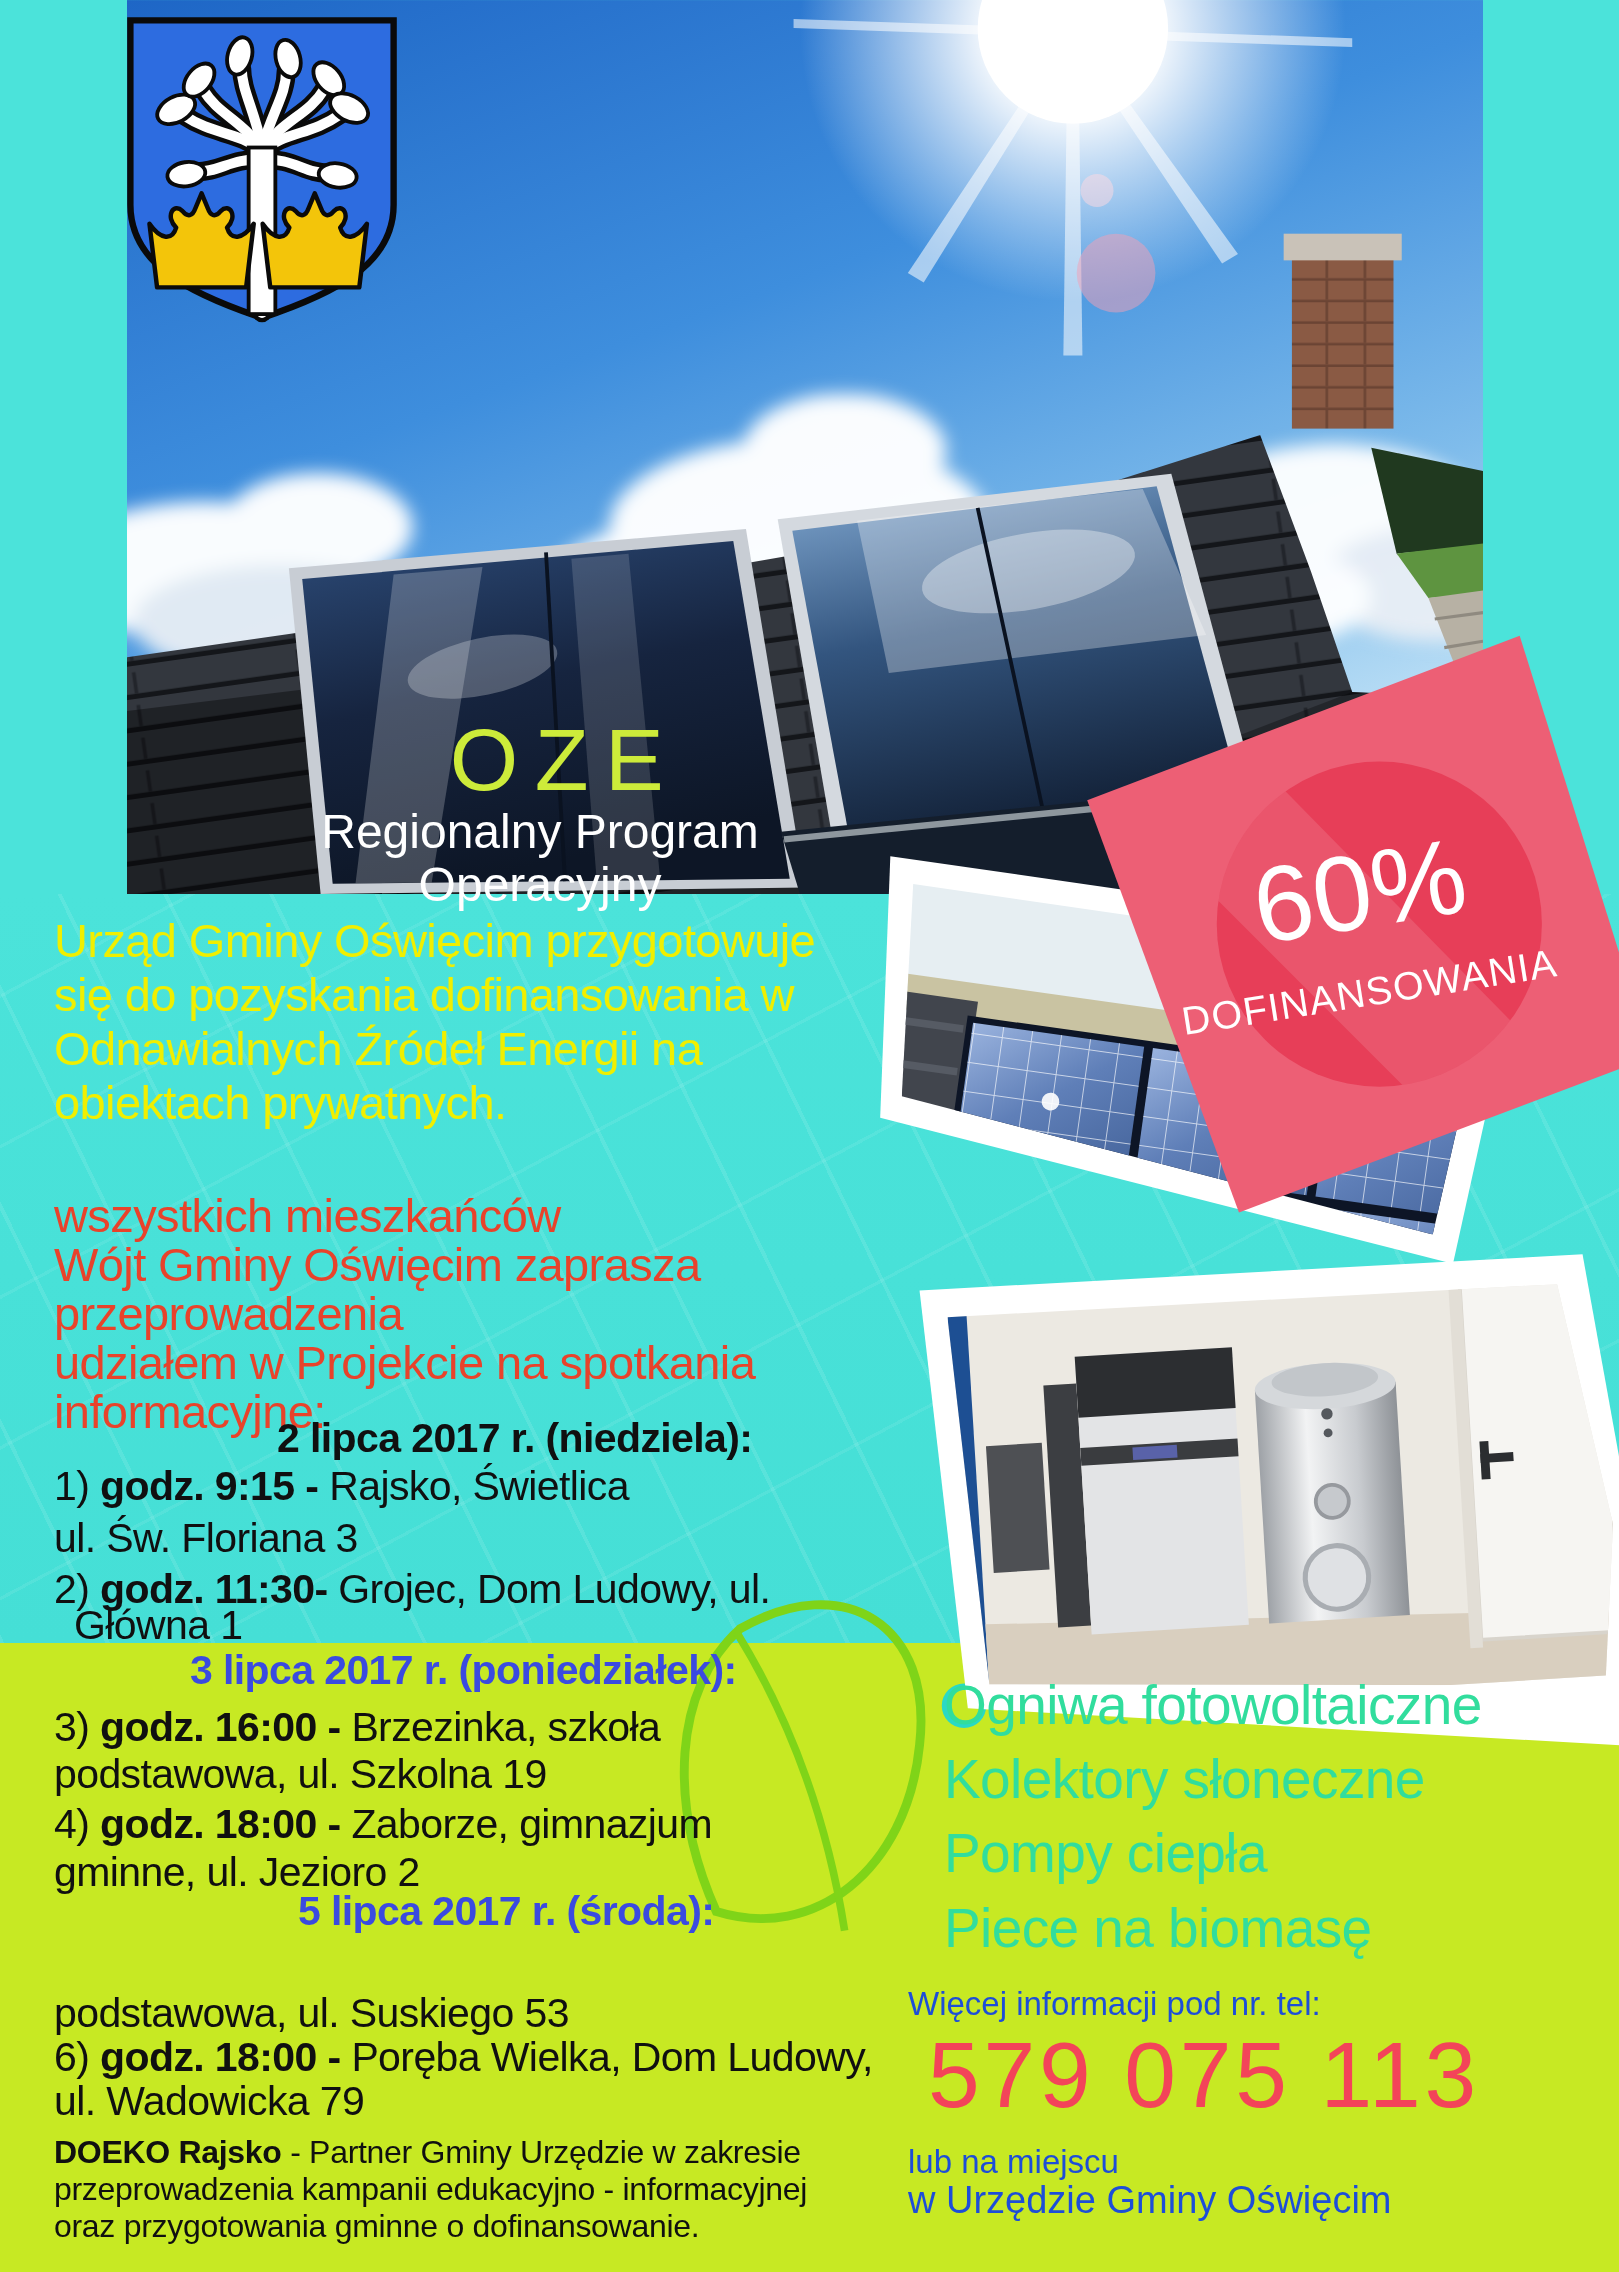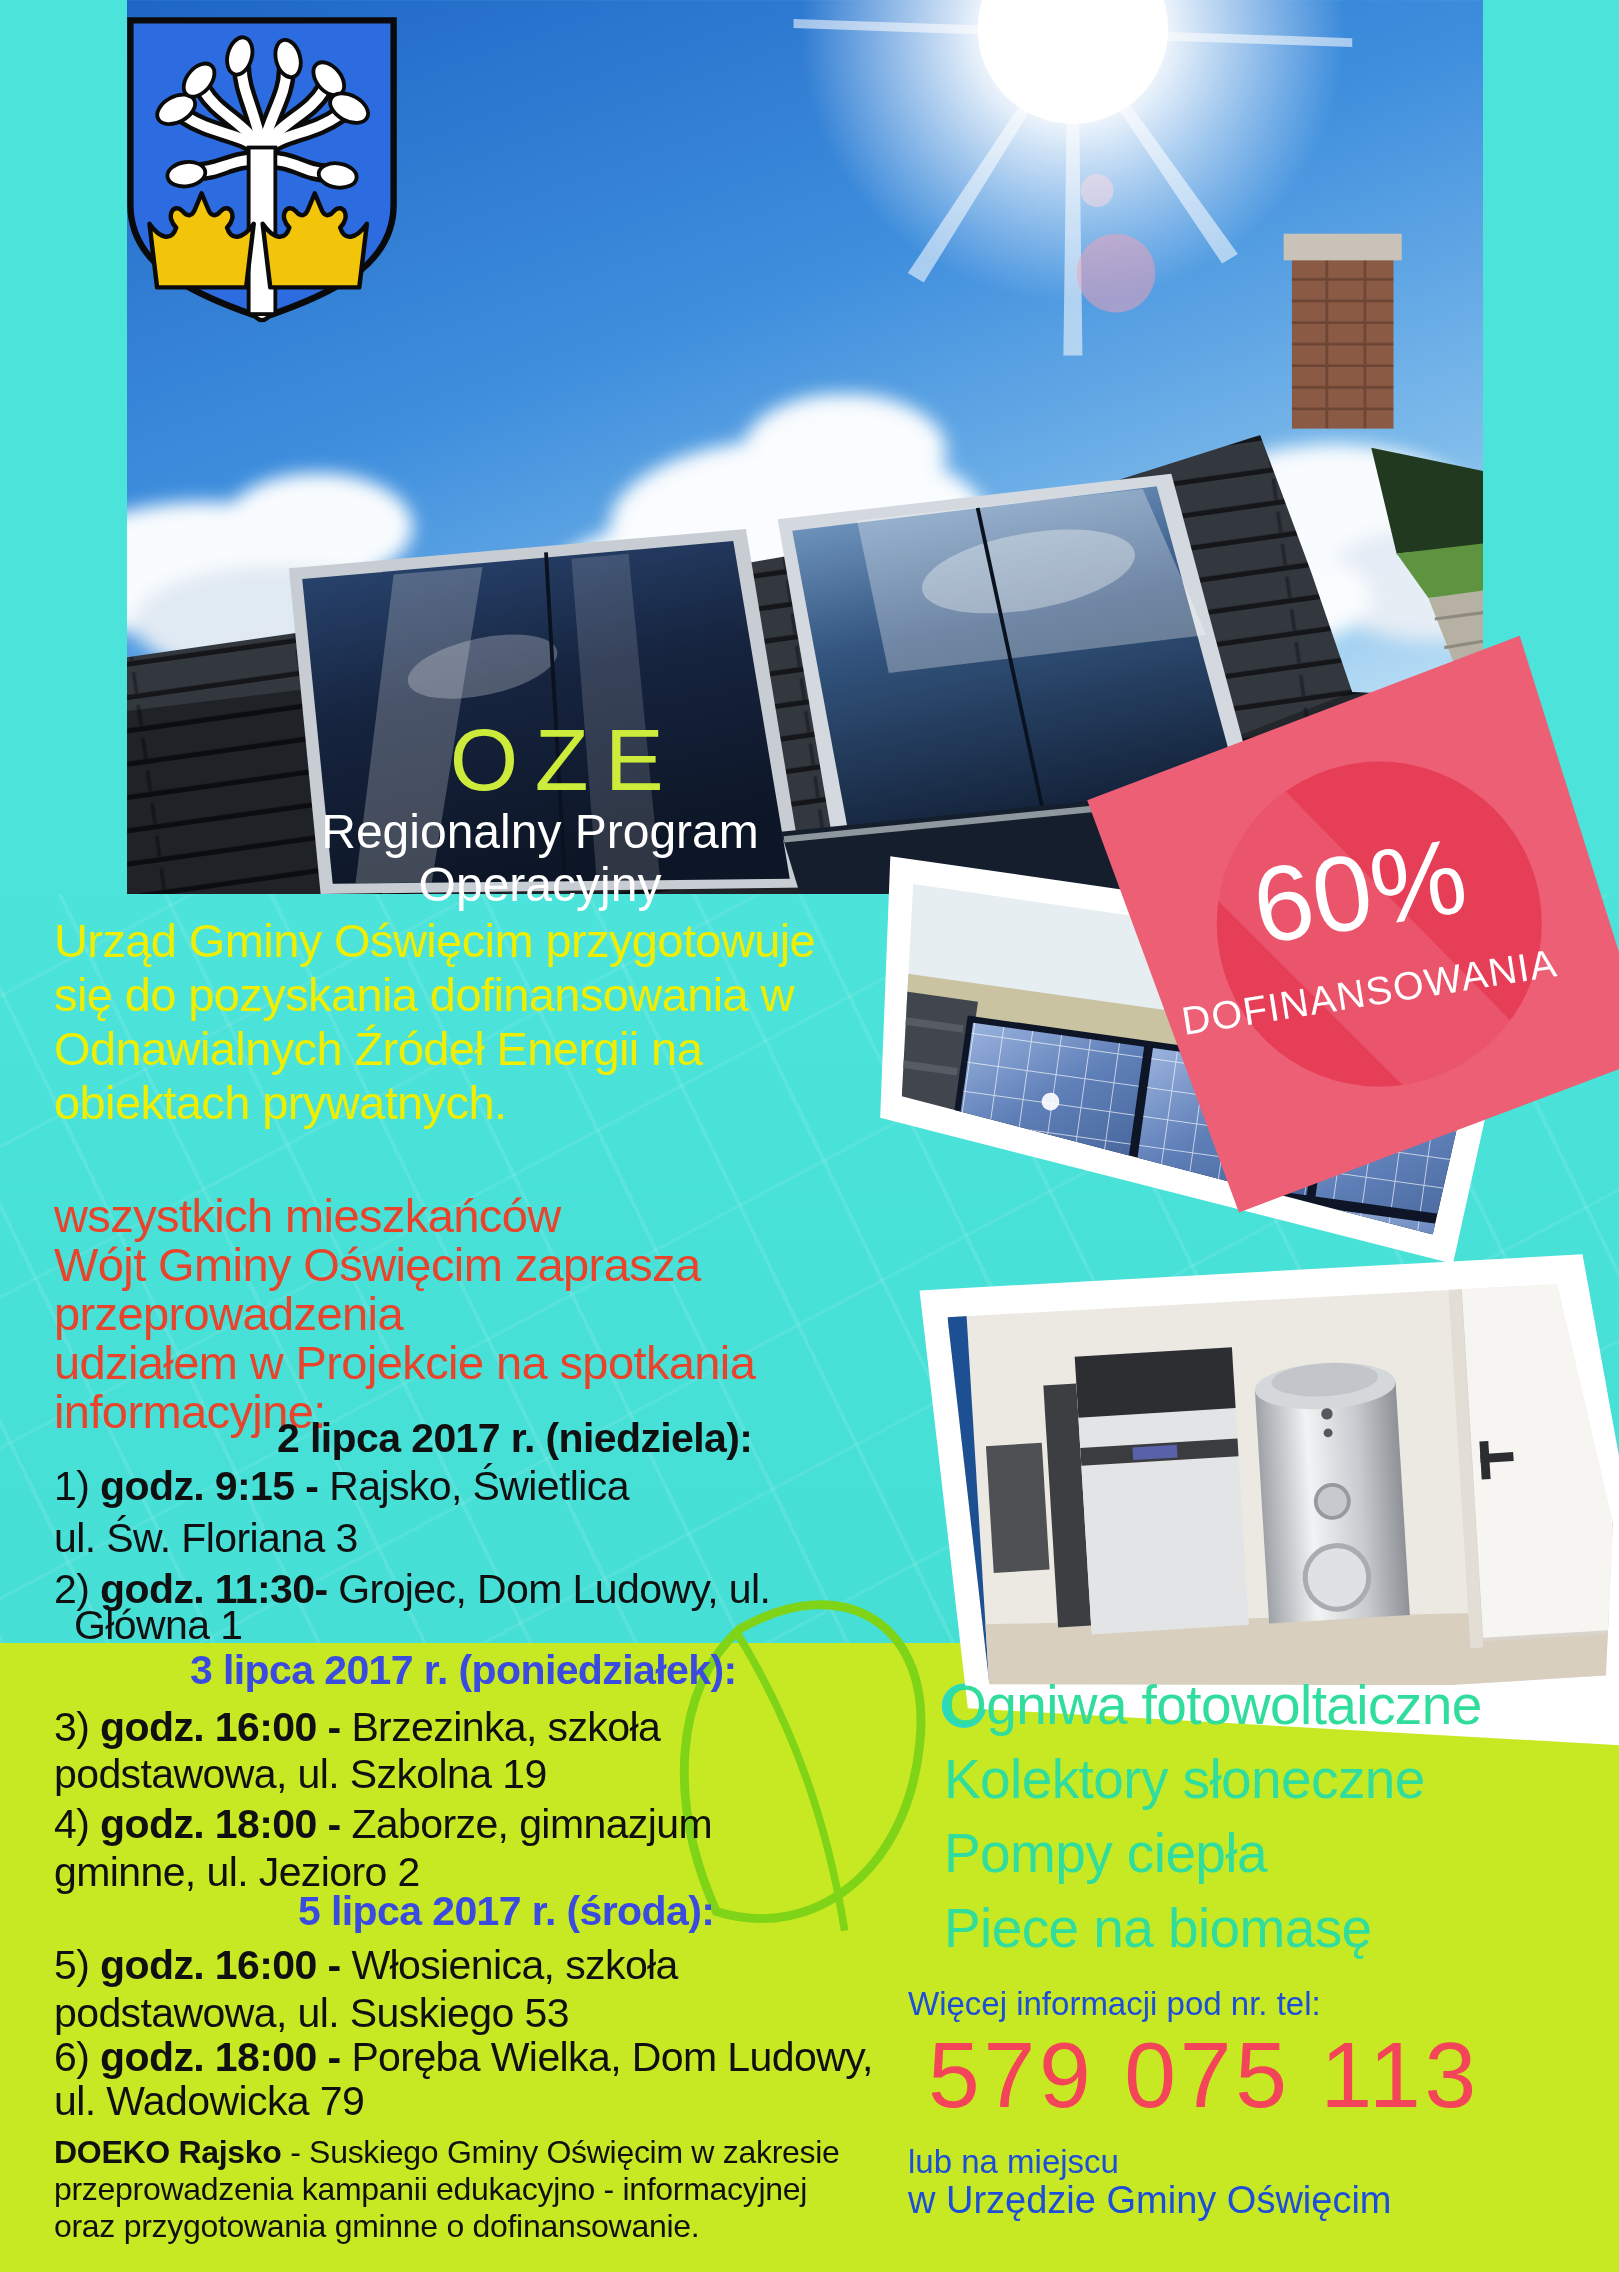--- a/index.html
+++ b/index.html
@@ -372,7 +372,6 @@
   <div class="abs sched nowrap" style="left:54px;top:1852px;">gminne, ul. Jezioro 2</div>
 
   <div class="abs dayhead blue nowrap" style="left:298px;top:1891px;">5 lipca 2017 r. (środa):</div>
-  <div class="abs sched nowrap" style="left:54px;top:1945px;"><span>5) </span><span class="t">godz. 16:00 - </span><span>Włosienica, szkoła</span></div>
   <div class="abs sched nowrap" style="left:54px;top:1993px;">podstawowa, ul. Suskiego 53</div>
   <div class="abs sched nowrap" style="left:54px;top:2037px;"><span>6) </span><span class="t">godz. 18:00 - </span><span>Poręba Wielka, Dom Ludowy,</span></div>
   <div class="abs sched nowrap" style="left:54px;top:2081px;">ul. Wadowicka 79</div>

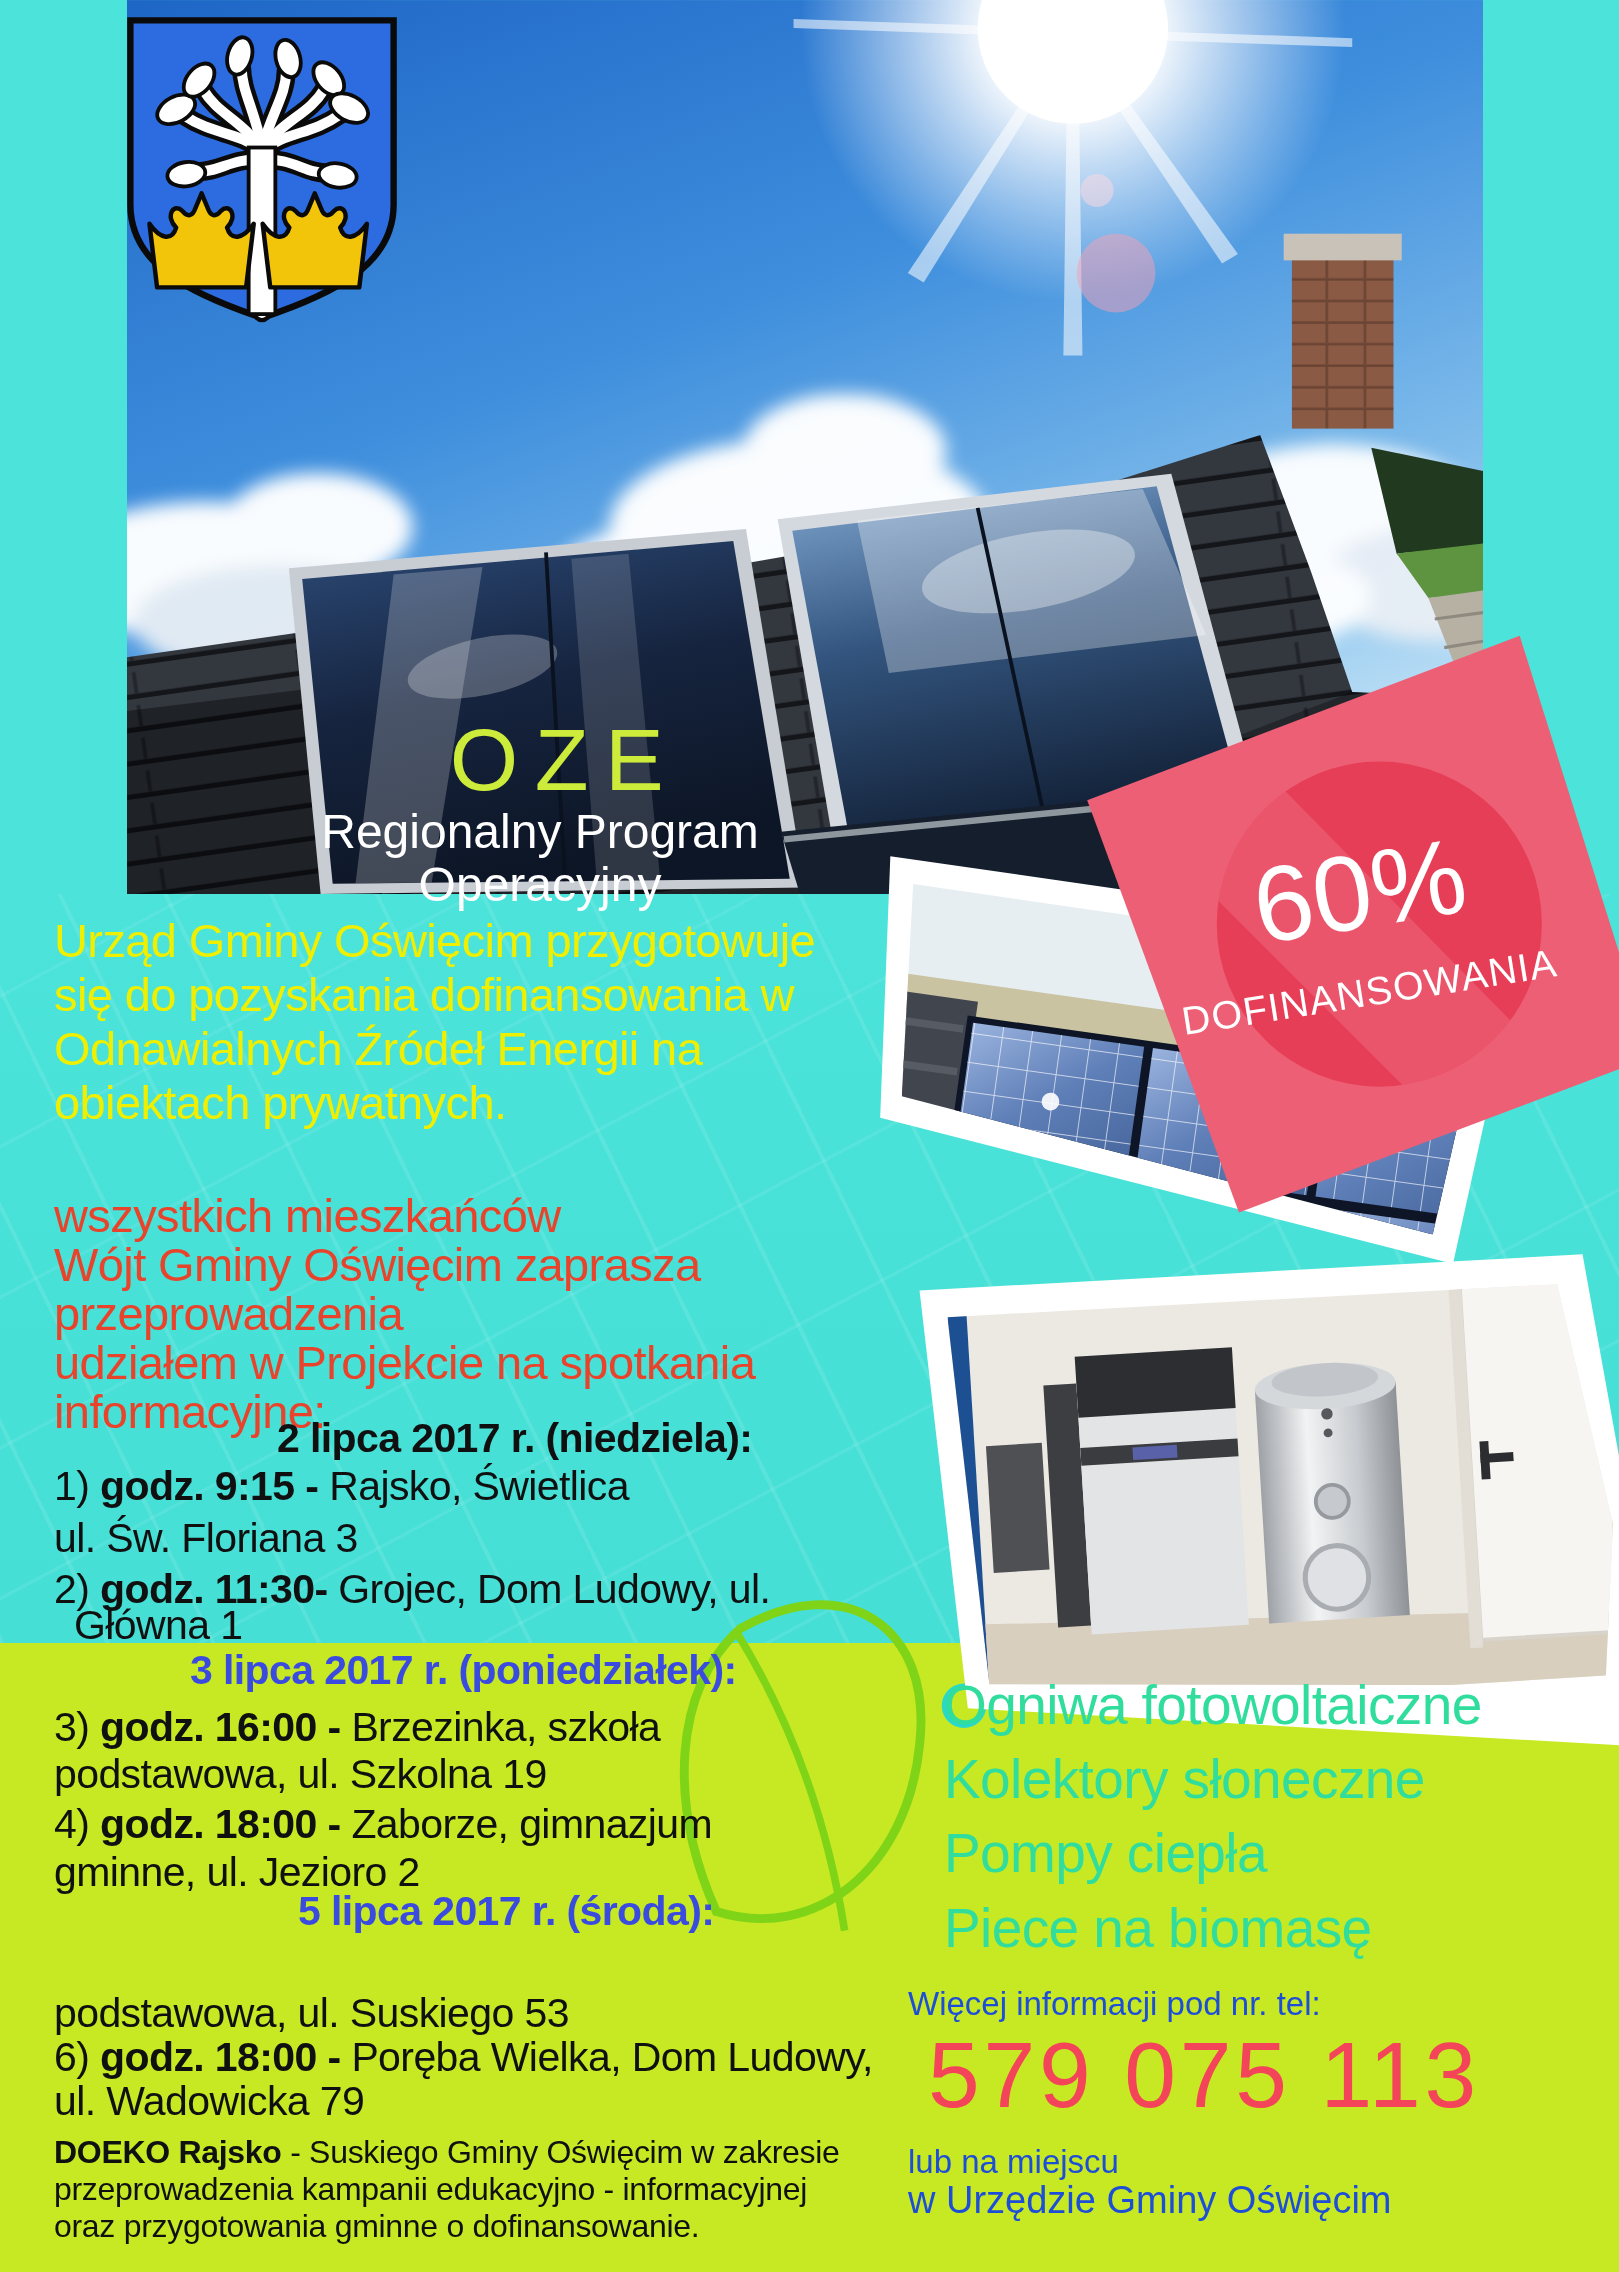--- a/index.html
+++ b/index.html
@@ -377,7 +377,7 @@
   <div class="abs sched nowrap" style="left:54px;top:2081px;">ul. Wadowicka 79</div>
 
   <div class="abs doeko" style="left:54px;top:2134px;">
-    <div class="nowrap"><b>DOEKO Rajsko</b><span> - Suskiego Gminy Oświęcim w zakresie</span></div>
+    <div class="nowrap"><b>DOEKO Rajsko</b><span> - Partner Gminy Urzędzie w zakresie</span></div>
     <div class="nowrap">przeprowadzenia kampanii edukacyjno - informacyjnej</div>
     <div class="nowrap">oraz przygotowania gminne o dofinansowanie.</div>
   </div>

